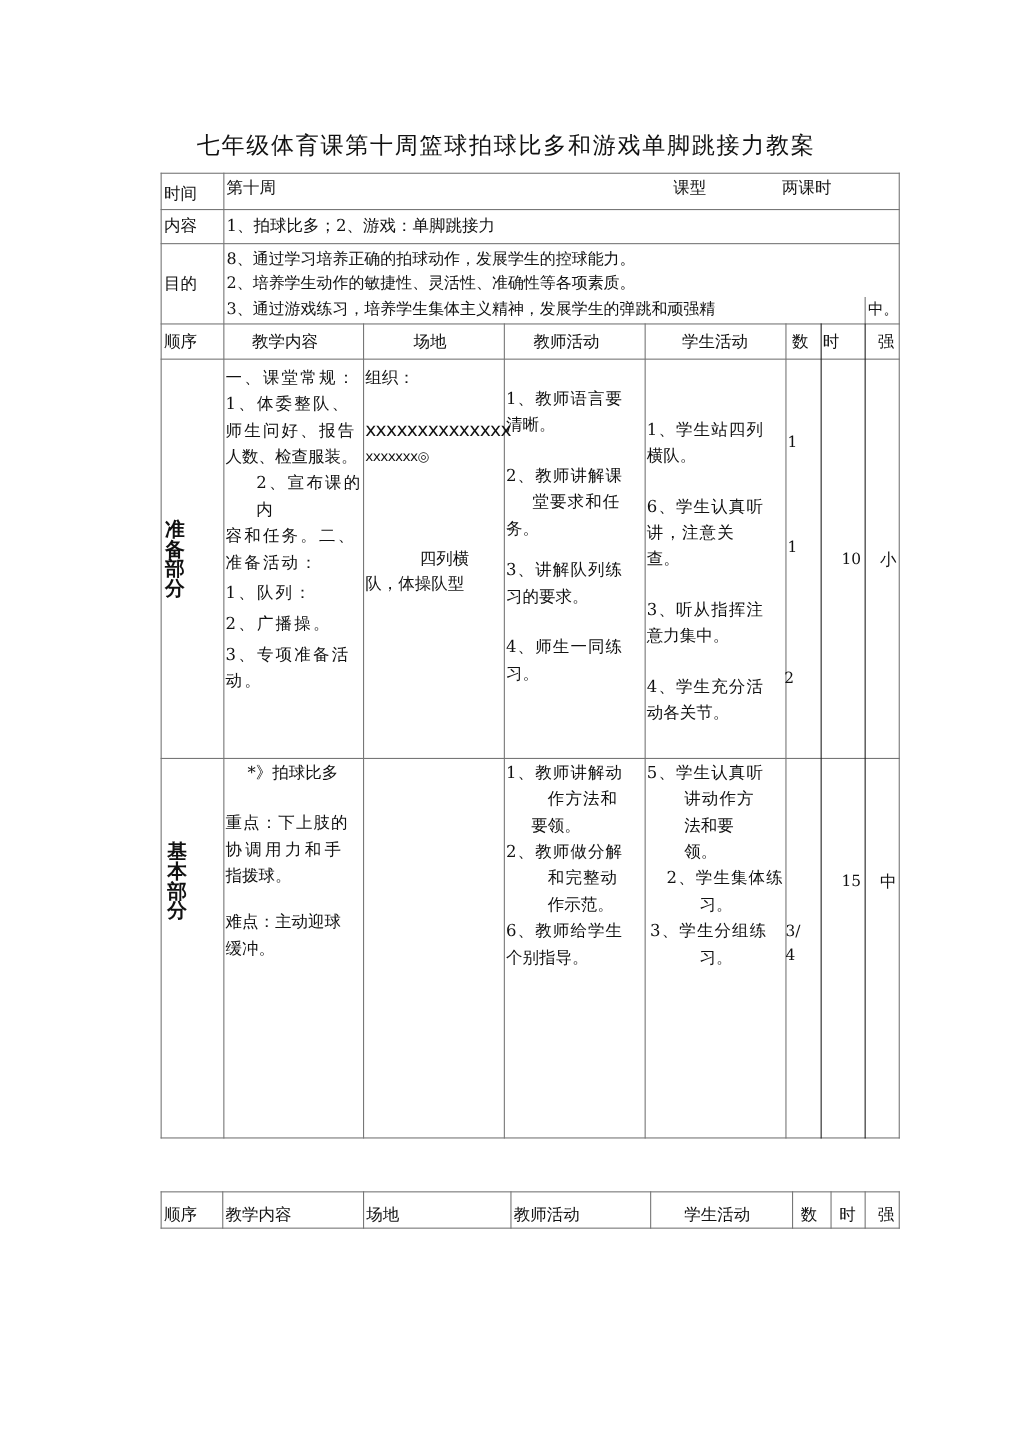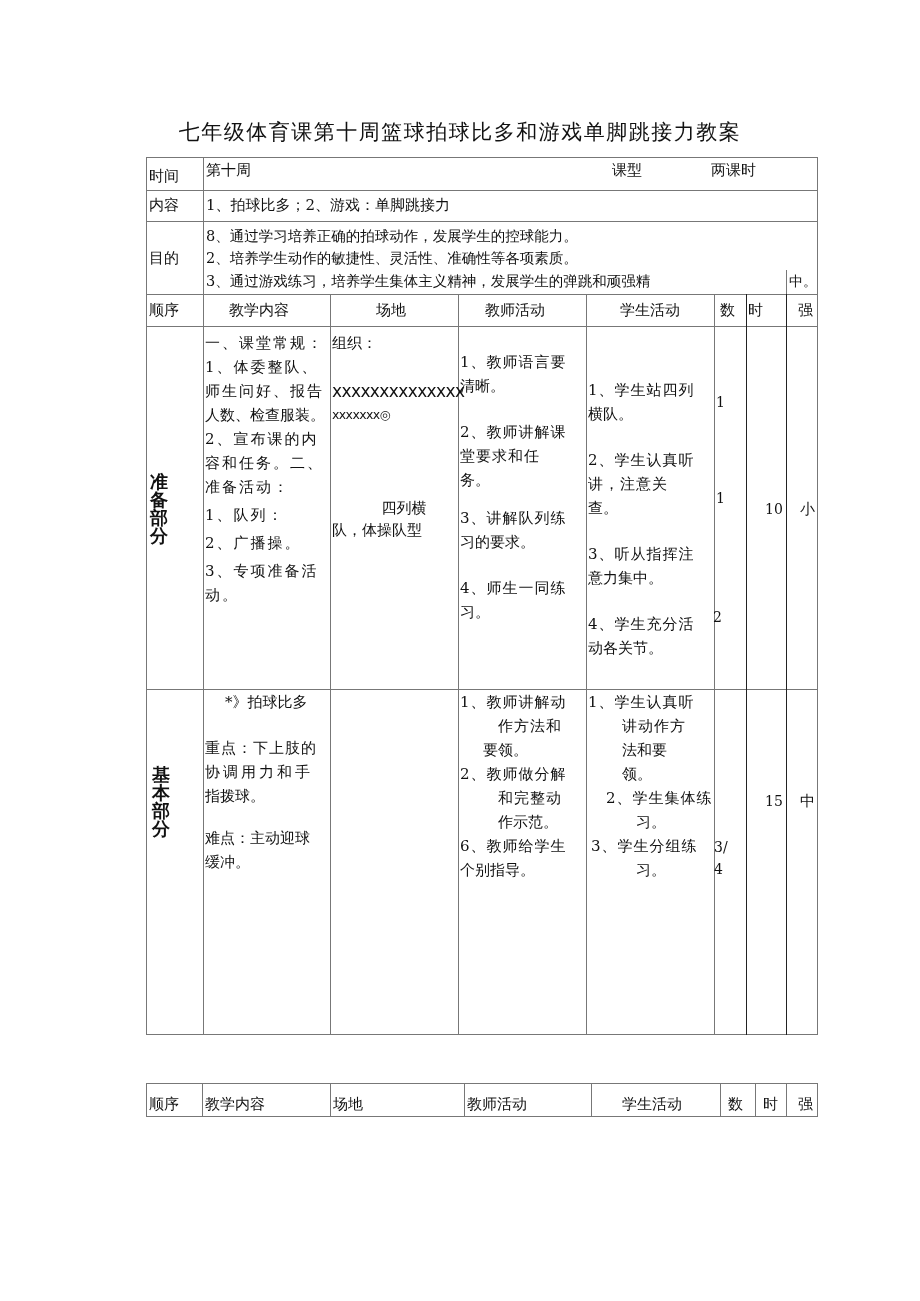--- a/index.html
+++ b/index.html
@@ -88,7 +88,7 @@
     <div style="letter-spacing:2px;">1、体委整队、</div>
     <div style="letter-spacing:2px;">师生问好、报告</div>
     <div>人数、检查服装。</div>
-    <div style="letter-spacing:2px;">2、宣布课的内</div>
+    <div style="letter-spacing:2px;margin-left:28px;">2、宣布课的内</div>
     <div style="letter-spacing:2px;">容和任务。二、</div>
     <div style="letter-spacing:2px;">准备活动：</div>
     <div style="margin-top:4px;letter-spacing:2px;">1、队列：</div>

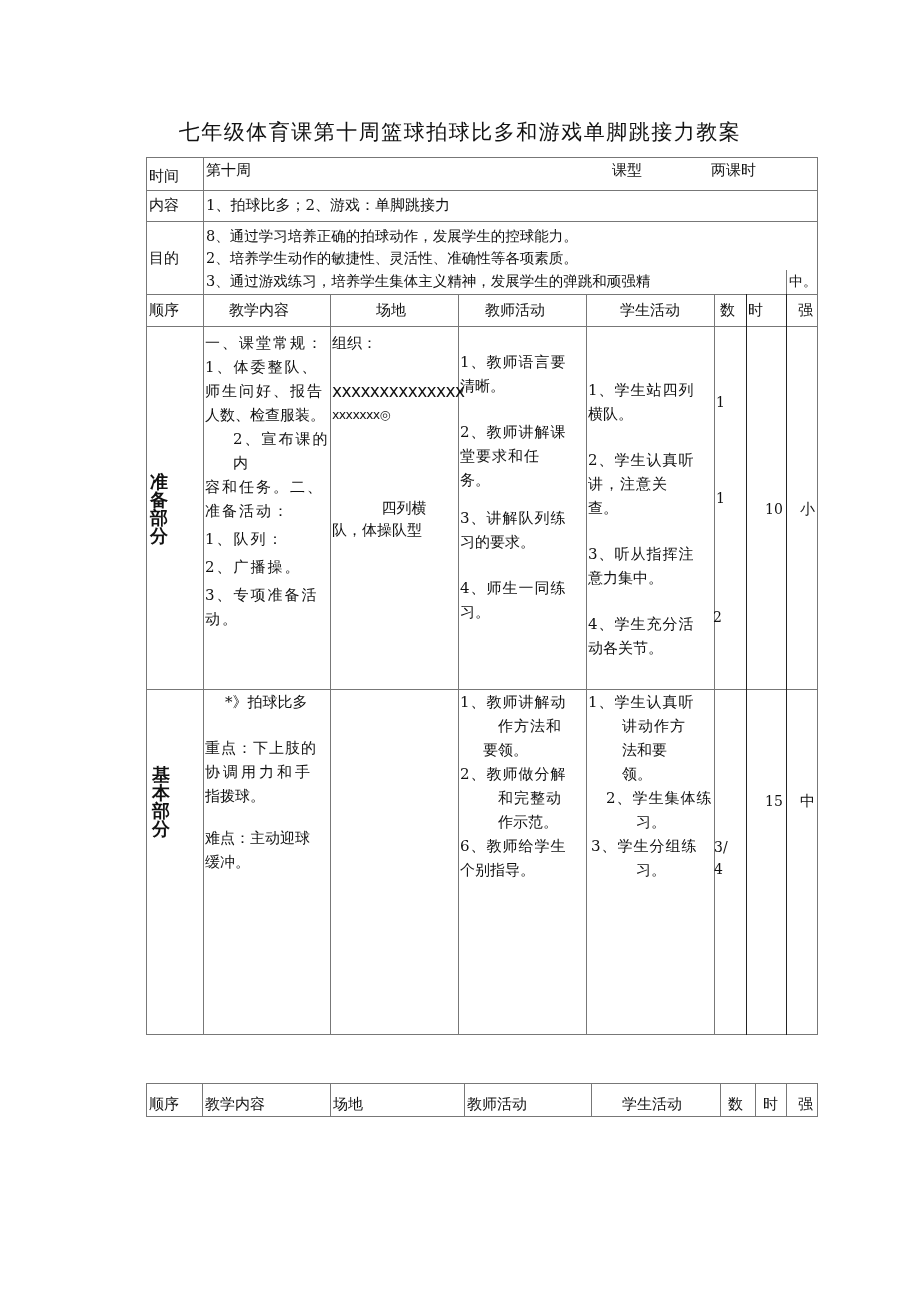--- a/index.html
+++ b/index.html
@@ -111,7 +111,7 @@
     <div style="letter-spacing:1px;">1、教师语言要</div>
     <div>清晰。</div>
     <div style="margin-top:22px;letter-spacing:1px;">2、教师讲解课</div>
-    <div style="letter-spacing:1px;">堂要求和任</div>
+    <div style="letter-spacing:1px;margin-left:24px;">堂要求和任</div>
     <div>务。</div>
     <div style="margin-top:14px;letter-spacing:1px;">3、讲解队列练</div>
     <div>习的要求。</div>

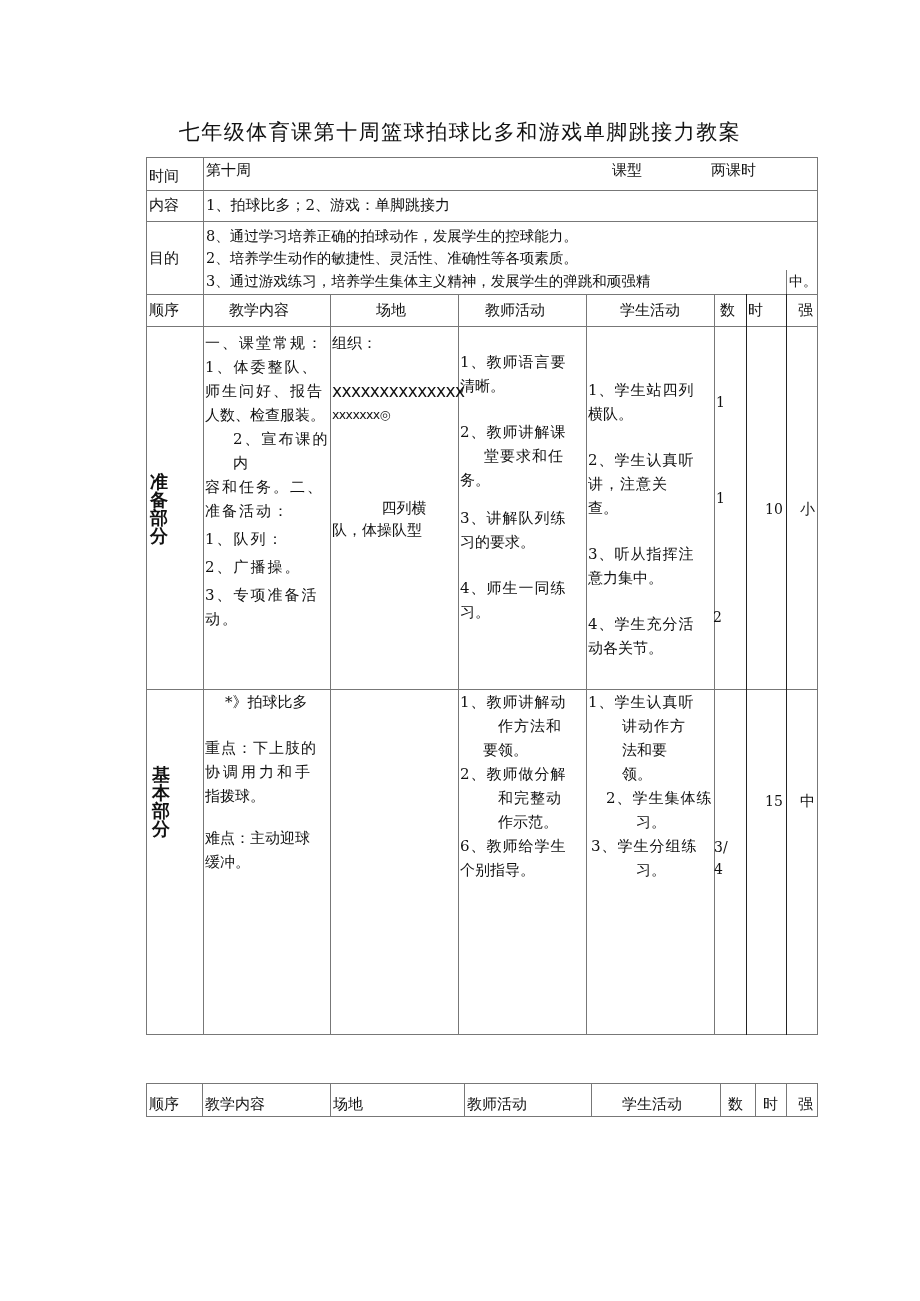--- a/index.html
+++ b/index.html
@@ -122,7 +122,7 @@
   <div class="cellt" style="left:588px;top:378px;width:125px;">
     <div style="letter-spacing:1px;">1、学生站四列</div>
     <div>横队。</div>
-    <div style="margin-top:22px;letter-spacing:1px;">2、学生认真听</div>
+    <div style="margin-top:22px;letter-spacing:1px;">6、学生认真听</div>
     <div style="letter-spacing:1px;">讲，注意关</div>
     <div>查。</div>
     <div style="margin-top:22px;letter-spacing:1px;">3、听从指挥注</div>

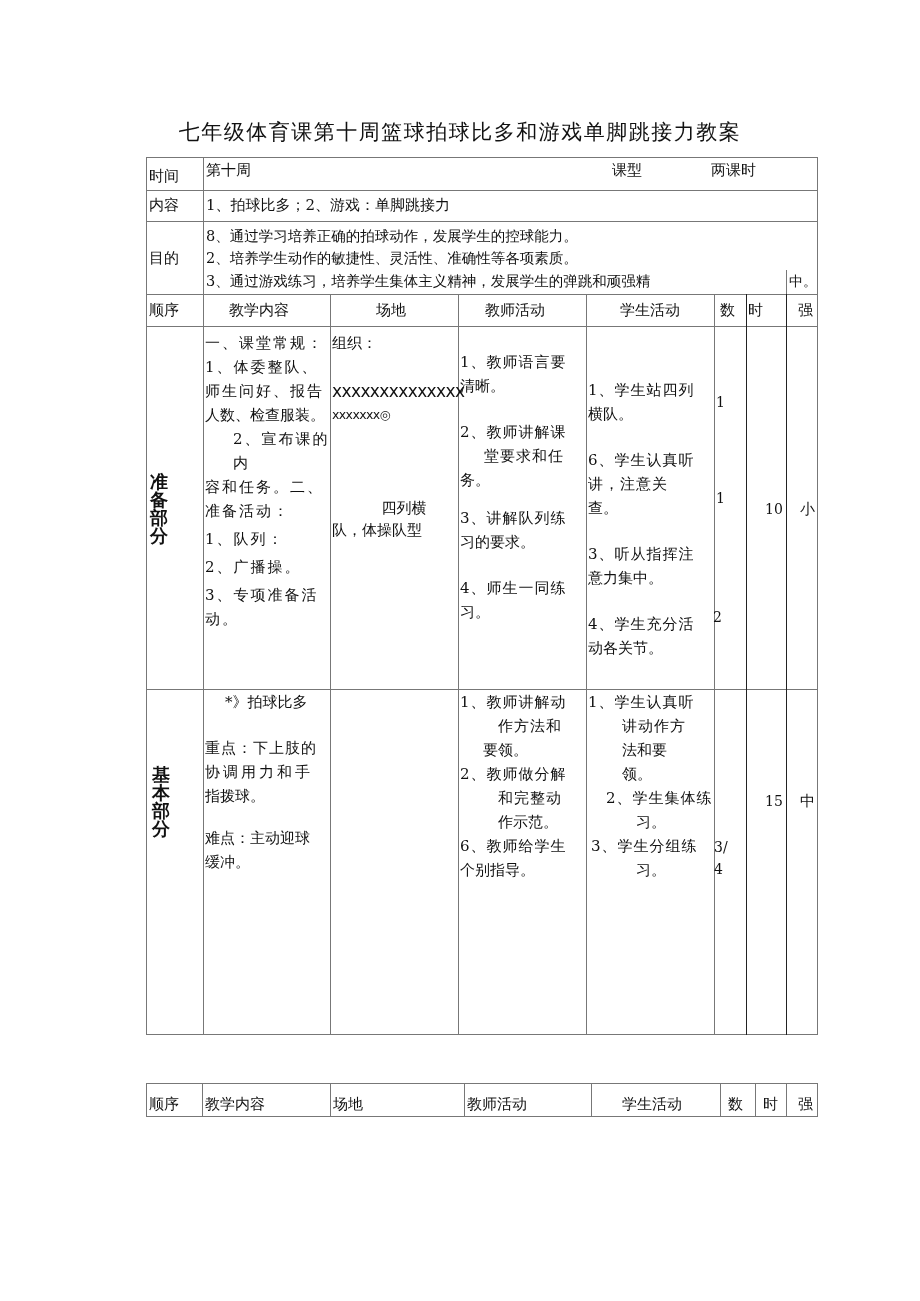--- a/index.html
+++ b/index.html
@@ -164,7 +164,7 @@
   </div>
 
   <div class="cellt" style="left:588px;top:690px;width:126px;">
-    <div style="letter-spacing:1px;">1、学生认真听</div>
+    <div style="letter-spacing:1px;">5、学生认真听</div>
     <div style="padding-left:34px;letter-spacing:1px;">讲动作方</div>
     <div style="padding-left:34px;">法和要</div>
     <div style="padding-left:34px;">领。</div>

